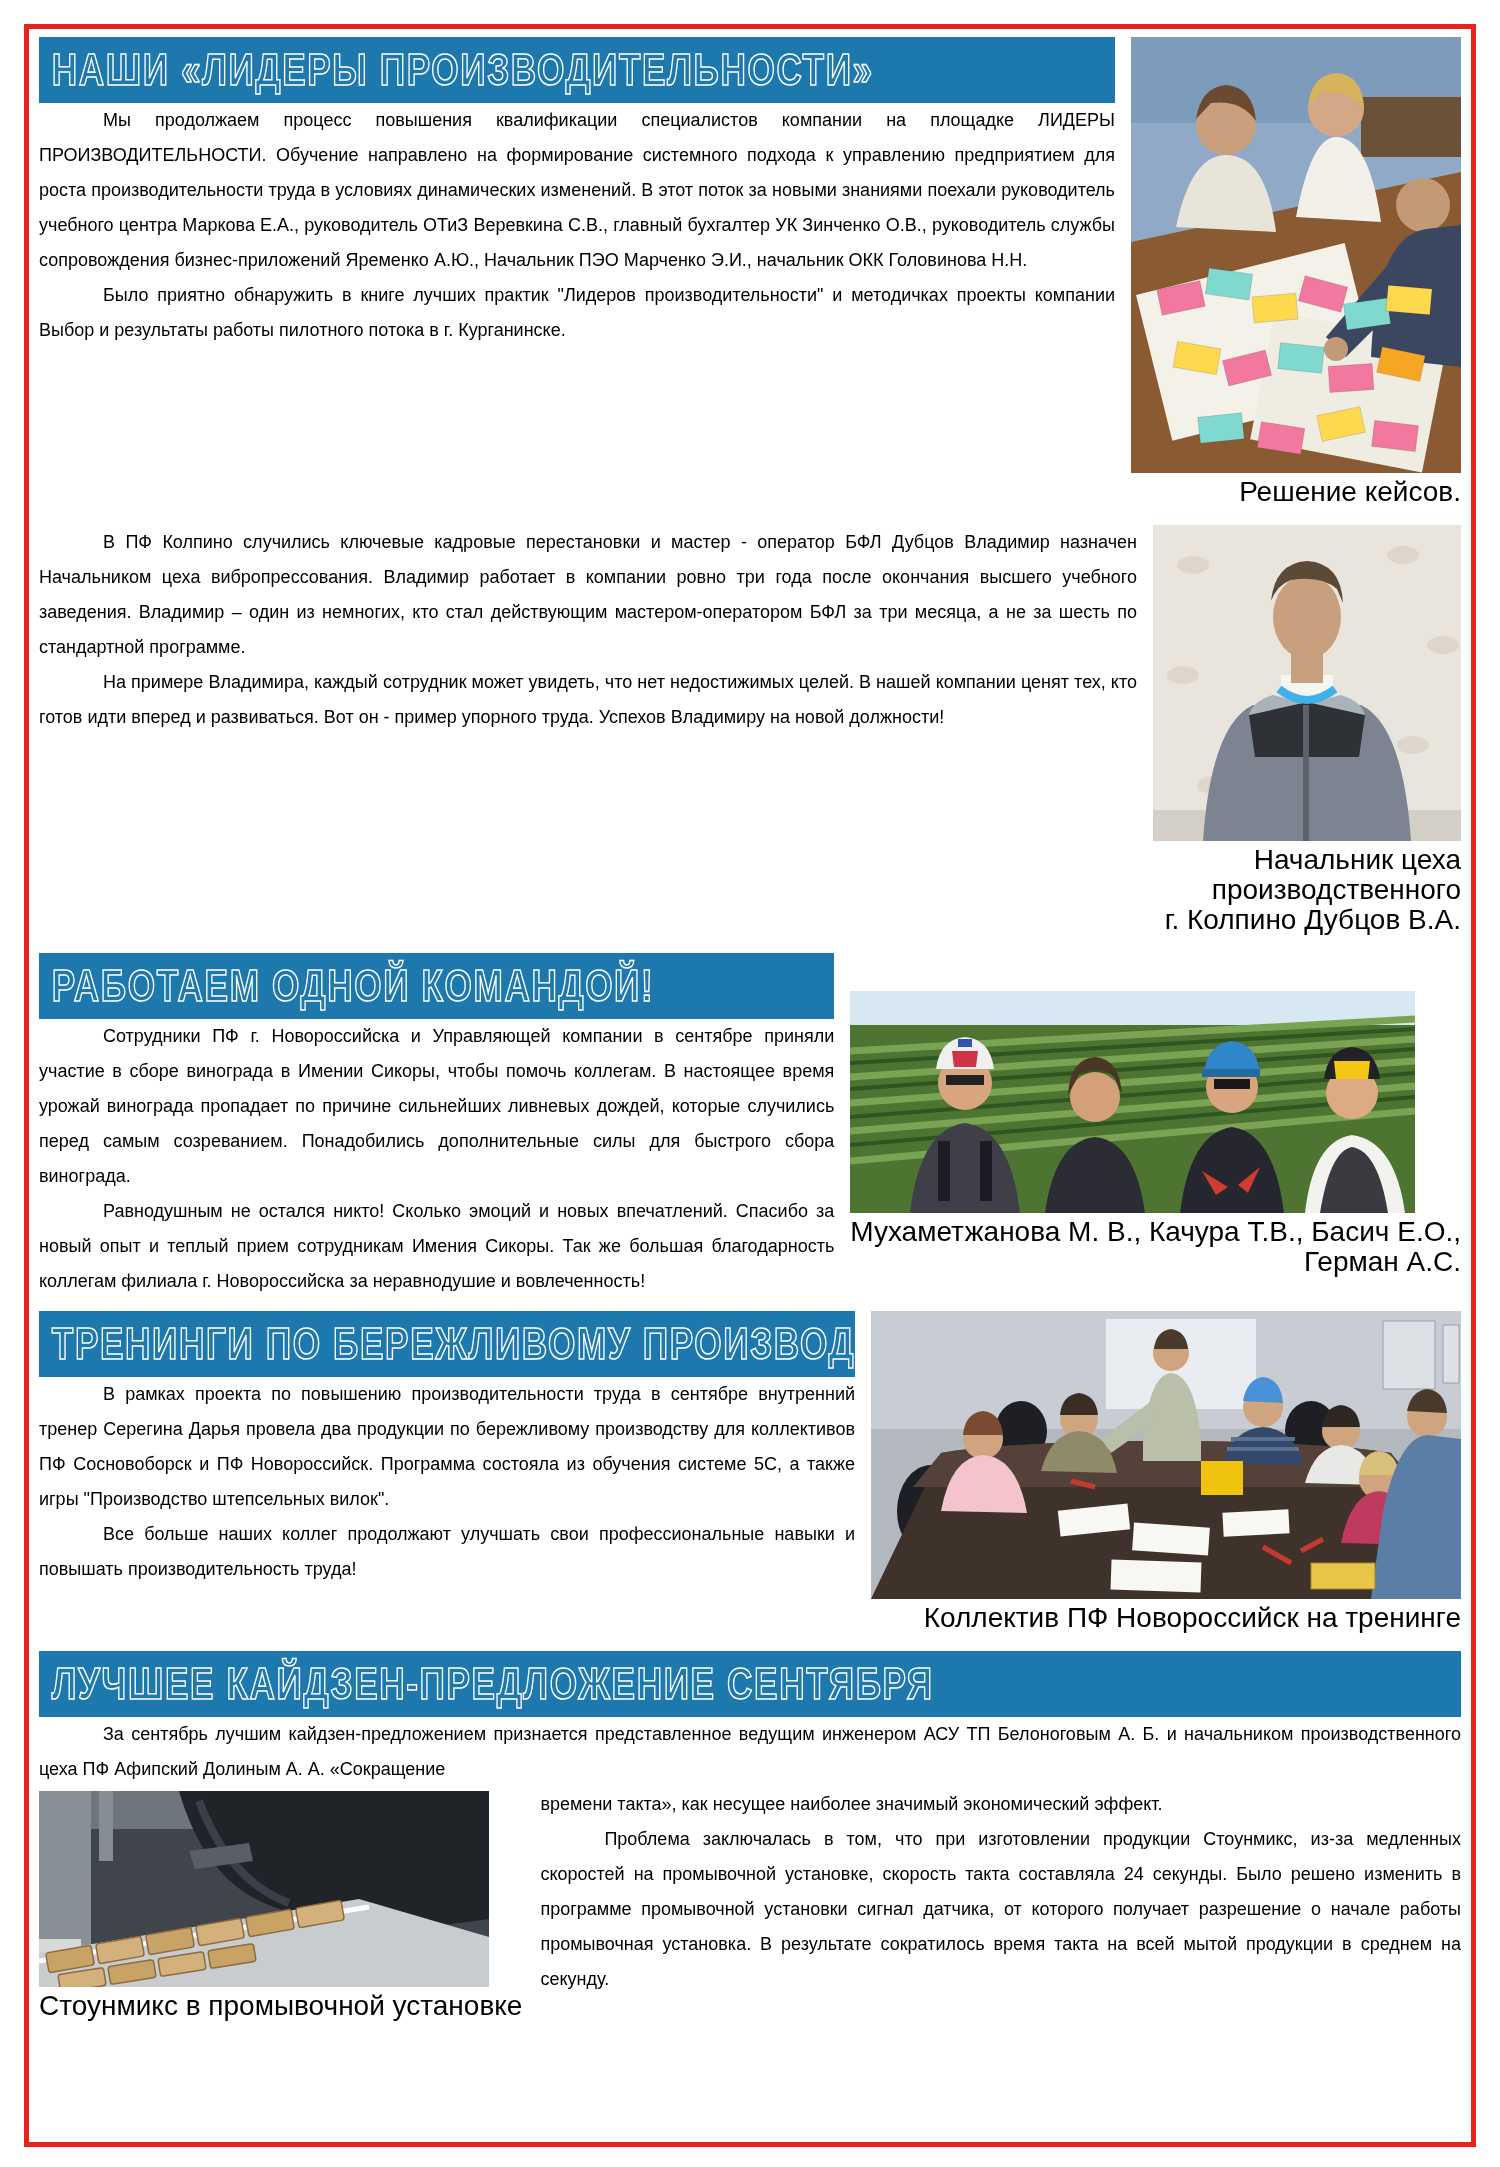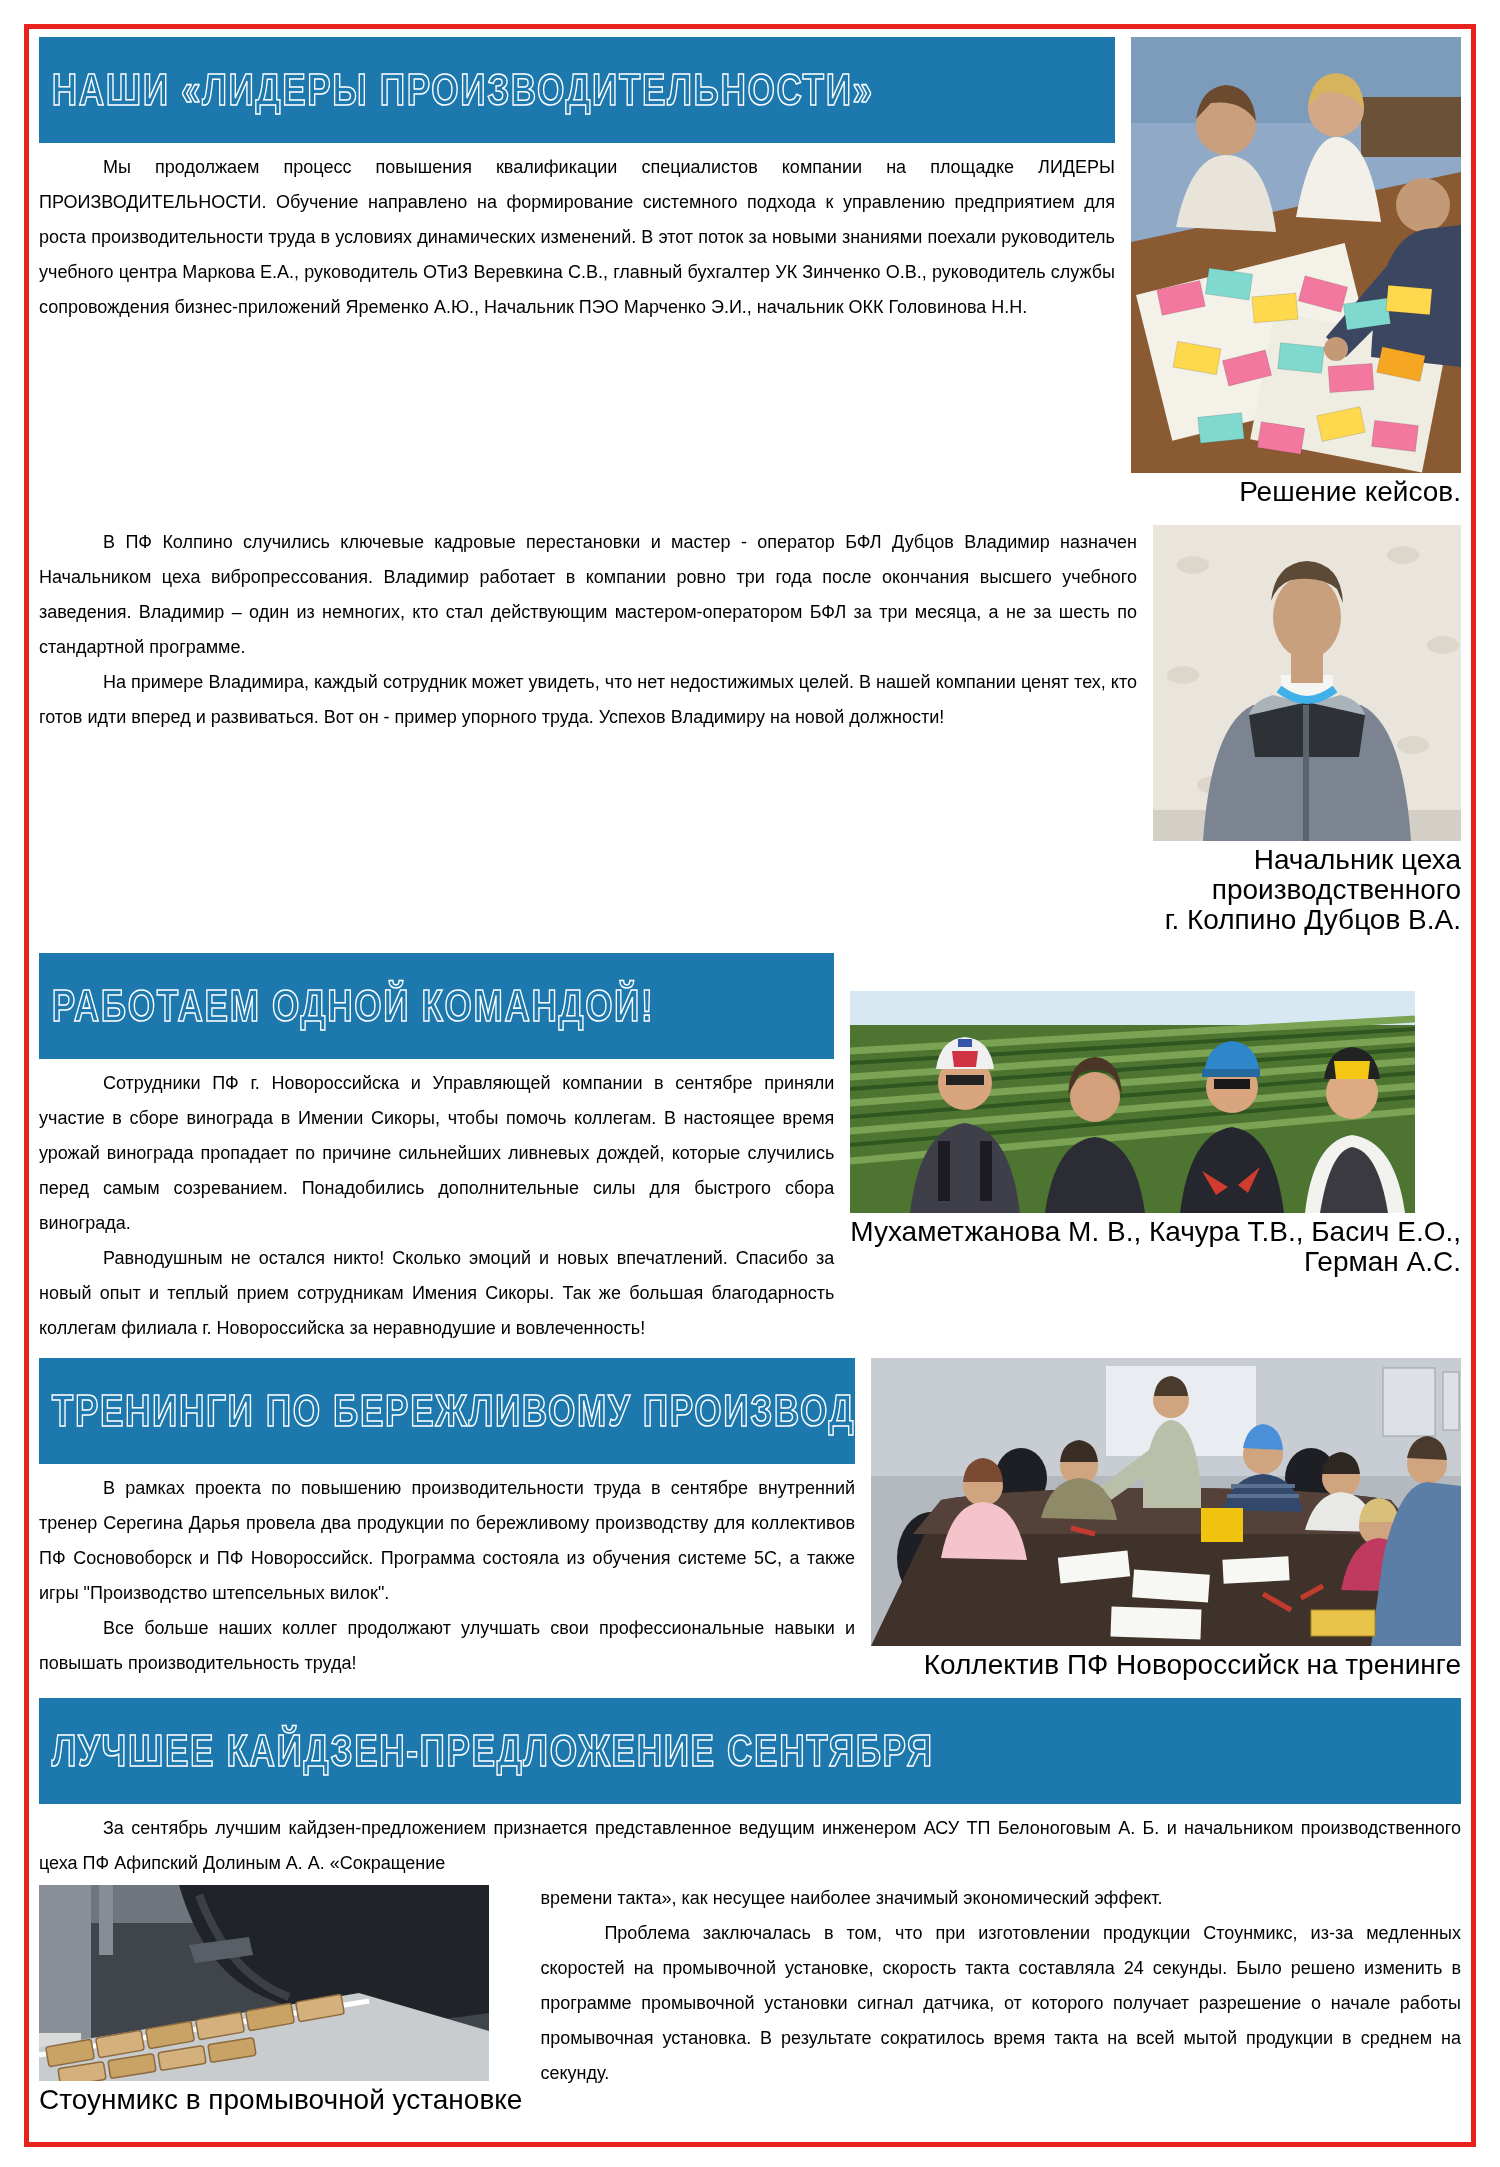--- a/index.html
+++ b/index.html
@@ -15,8 +15,8 @@
   }
   .sec { overflow:hidden; margin-bottom:12px; }
   .banner {
-    background:#1d78ad; height:106px; display:flex; align-items:center;
-    overflow:hidden; margin-bottom:7px;
+    background:#1d78ad; height:66px; display:flex; align-items:center;
+    overflow:hidden; margin-bottom:0;
   }
   .banner h2 {
     font-size:44px; font-weight:bold; white-space:nowrap; letter-spacing:2px;

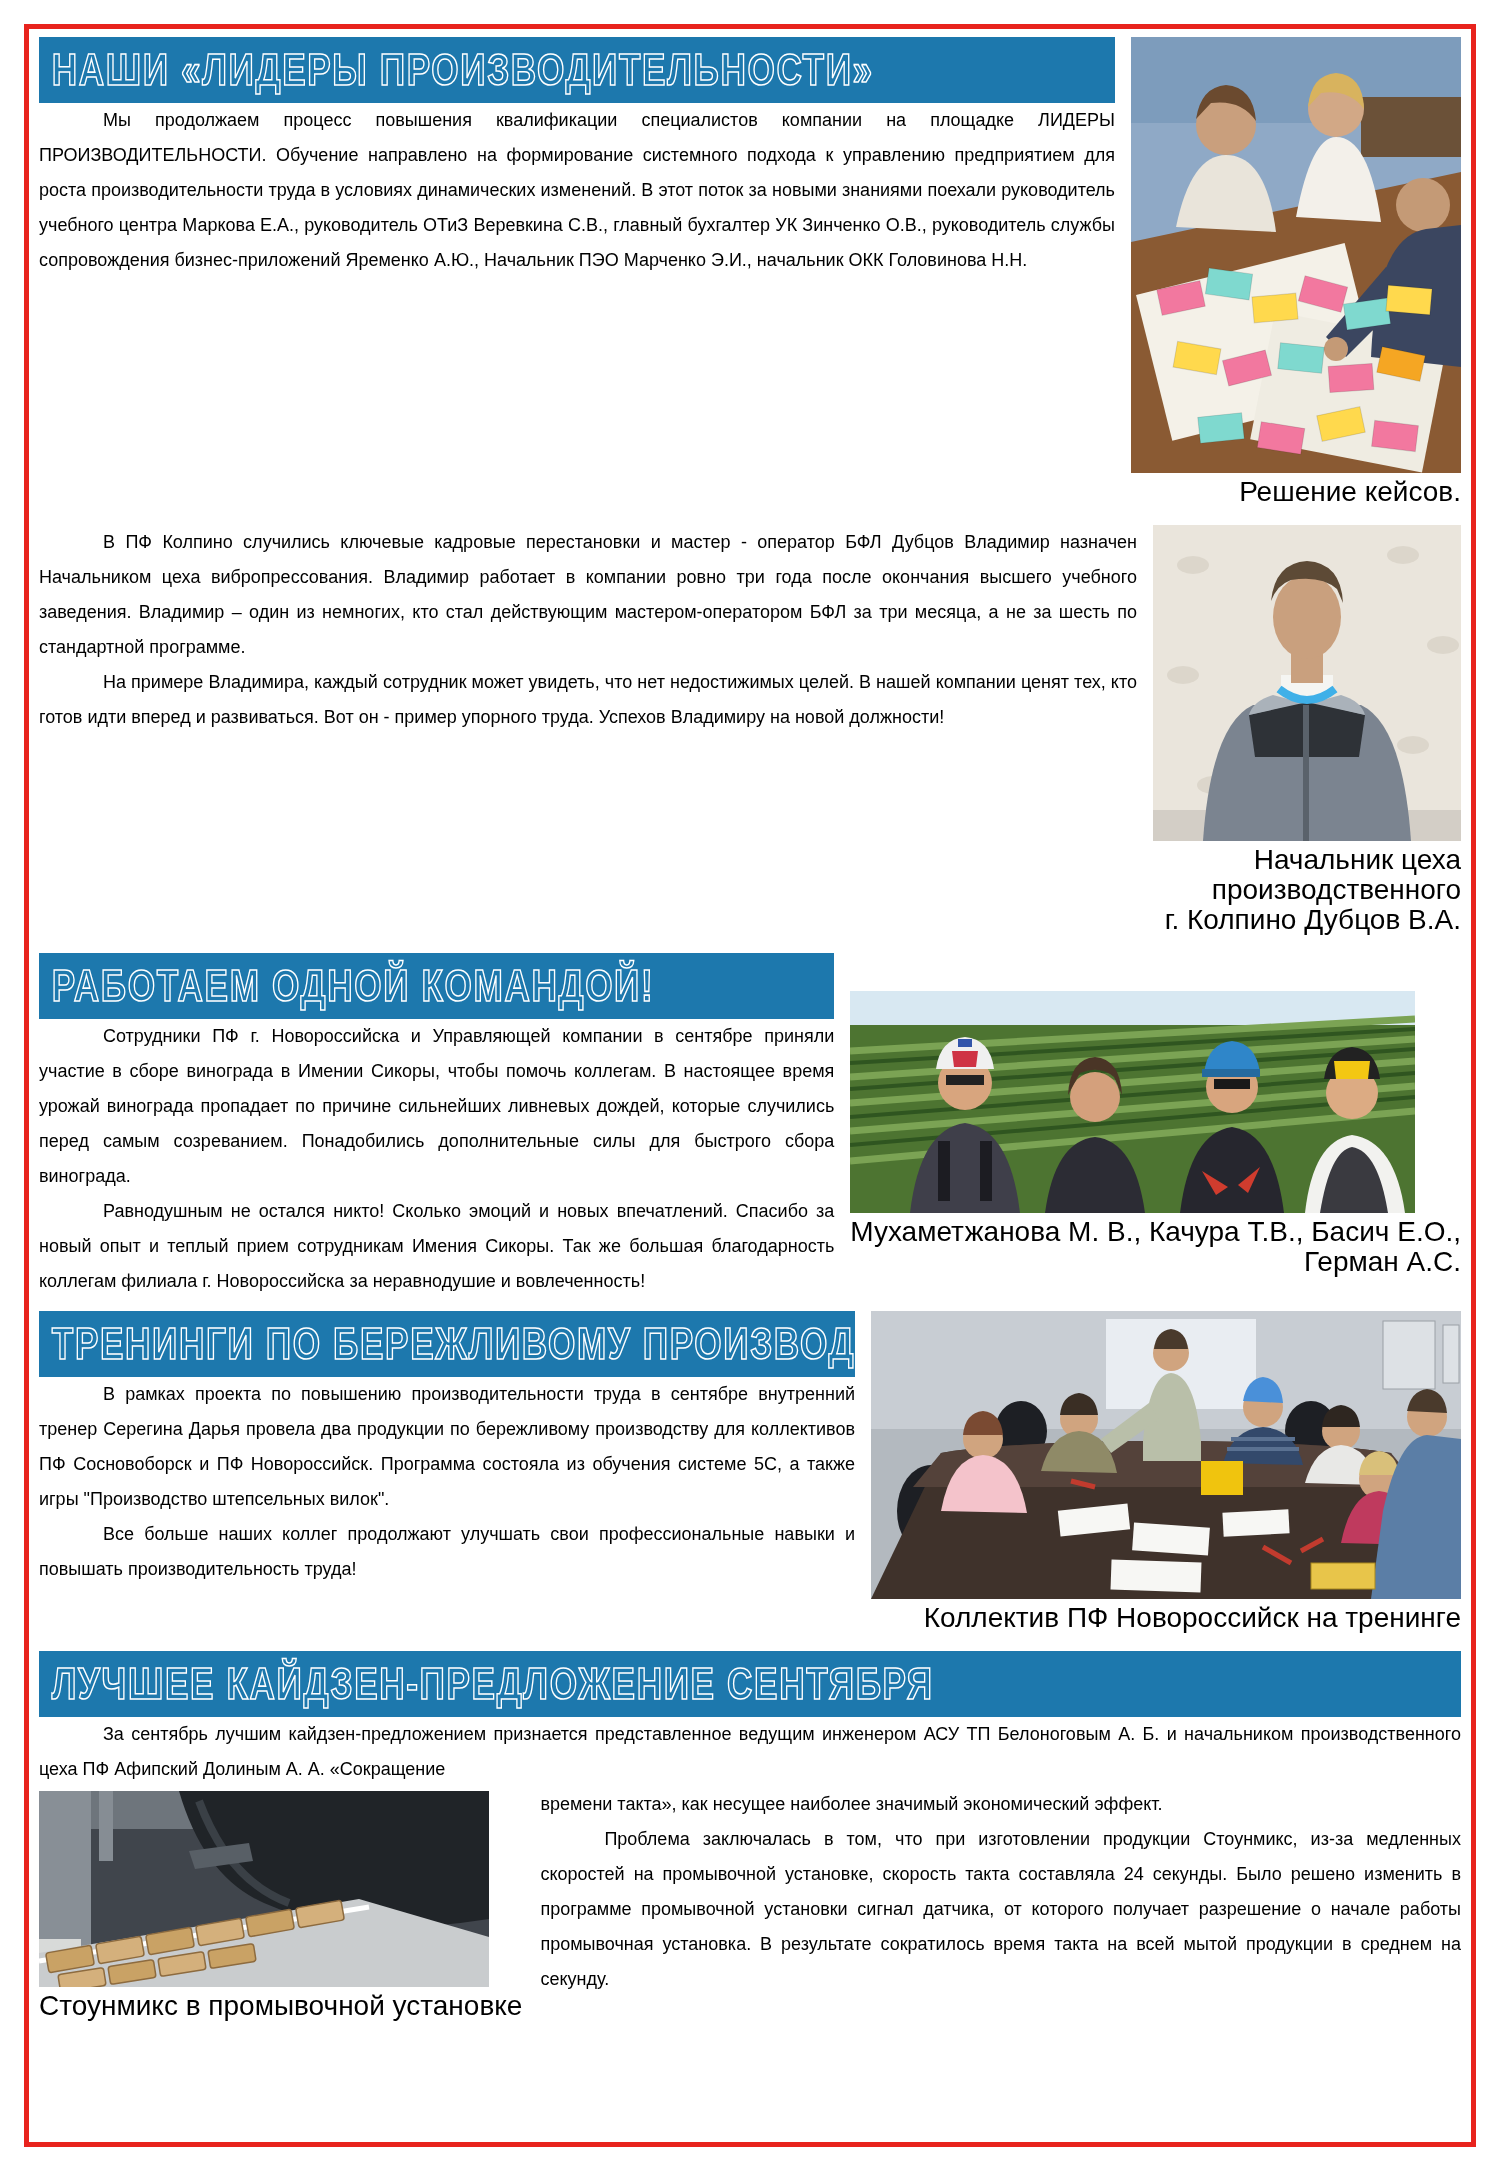--- a/index.html
+++ b/index.html
@@ -87,6 +87,7 @@
         <h2>НАШИ «ЛИДЕРЫ ПРОИЗВОДИТЕЛЬНОСТИ»</h2>
       </div>
       <p class="body">Мы продолжаем  процесс повышения квалификации специалистов компании на площадке  ЛИДЕРЫ ПРОИЗВОДИТЕЛЬНОСТИ. Обучение направлено на формирование системного подхода к управлению предприятием для роста производительности труда в условиях динамических изменений. В этот поток за новыми знаниями поехали руководитель учебного центра Маркова Е.А., руководитель ОТиЗ Веревкина С.В., главный бухгалтер УК Зинченко О.В., руководитель службы сопровождения бизнес-приложений Яременко А.Ю., Начальник ПЭО Марченко Э.И., начальник ОКК Головинова Н.Н.</p>
+      <p class="body">Было приятно обнаружить в книге лучших практик "Лидеров производительности"  и методичках проекты компании Выбор и результаты работы пилотного потока в г. Курганинске.</p>
     </section>
 
     <section class="sec">

